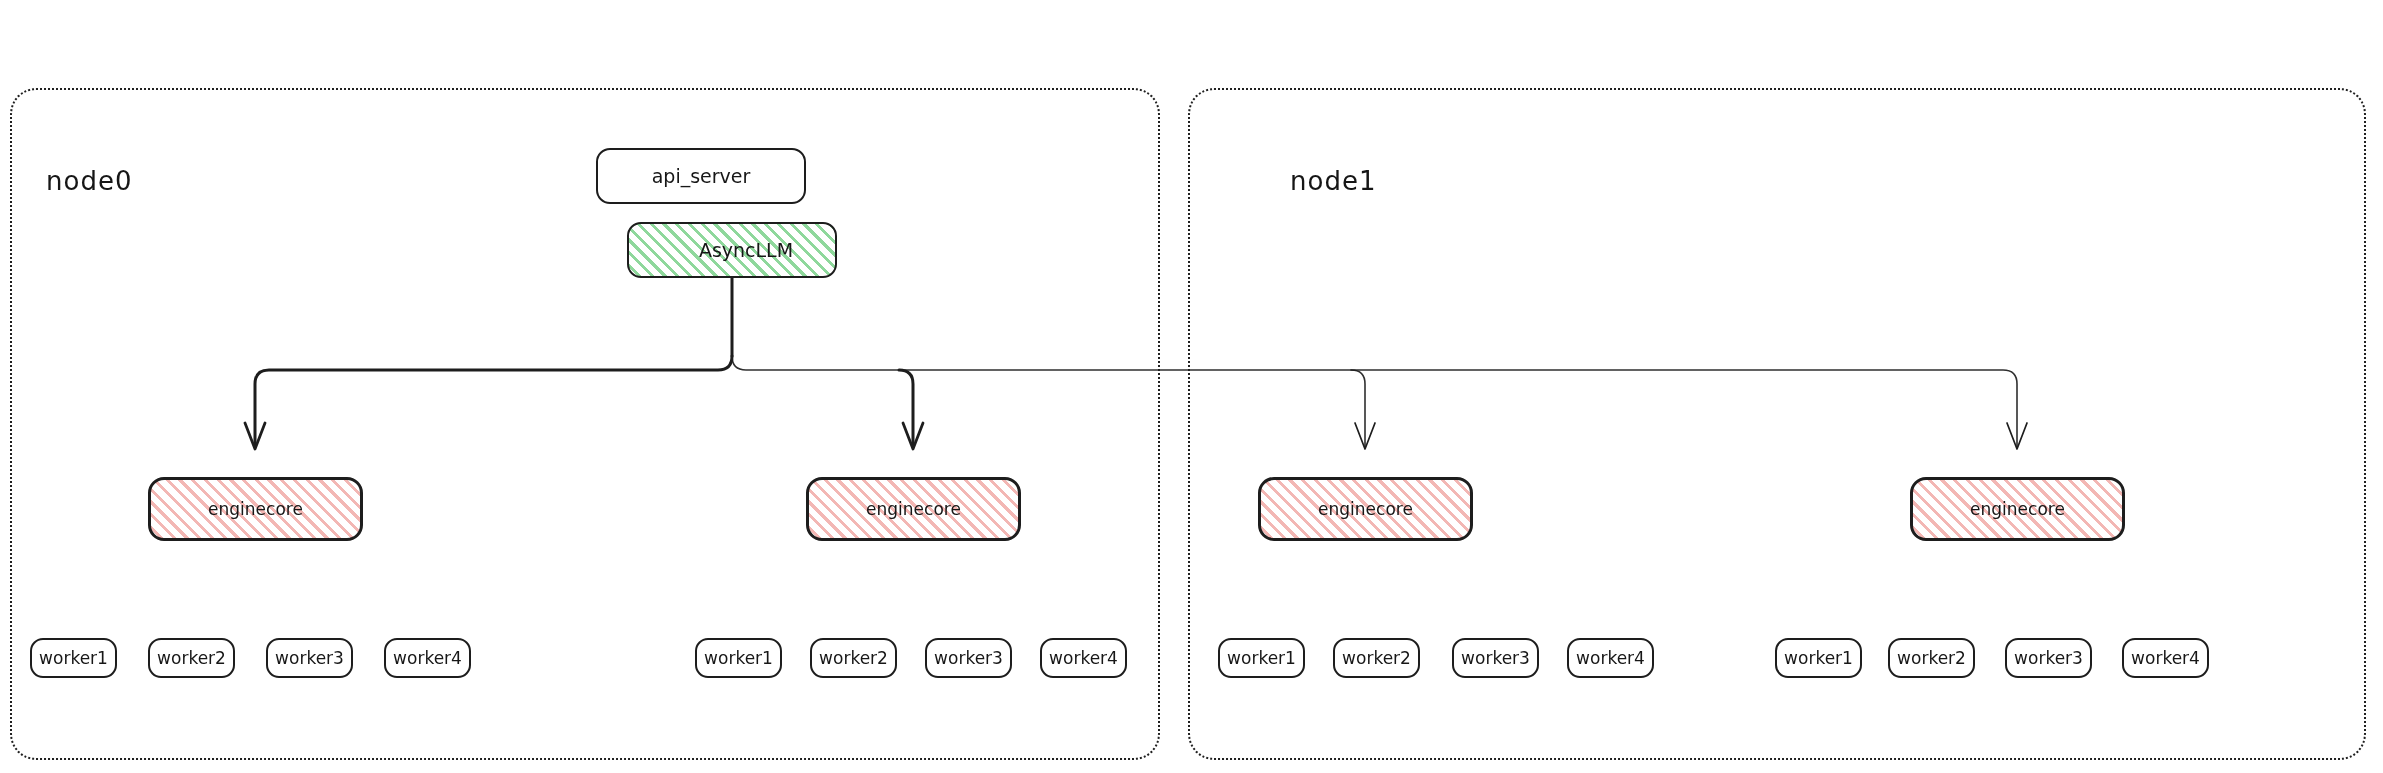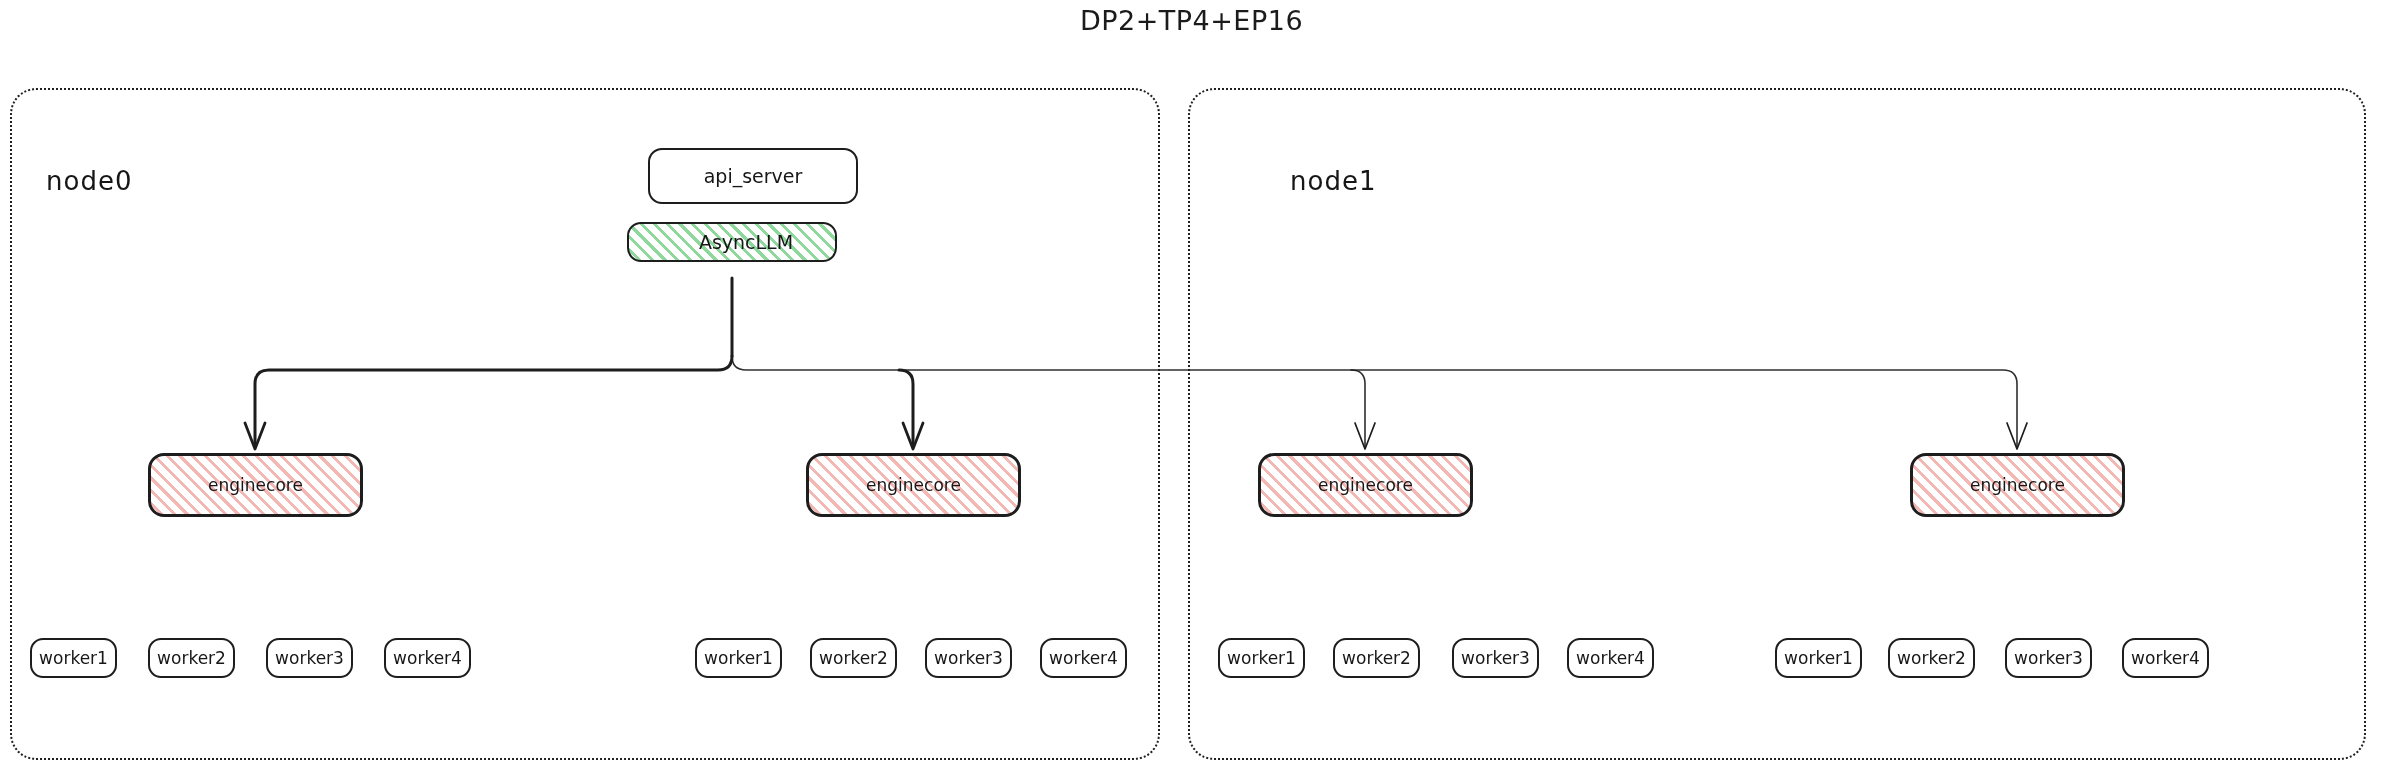--- a/index.html
+++ b/index.html
@@ -113,7 +113,6 @@
 
 <div id="canvas">
 
-  <div class="title">DP2+TP4+EP16</div>
 
   <svg id="diagram-svg" viewBox="0 0 2383 773" xmlns="http://www.w3.org/2000/svg">
     <g id="connectors" fill="none" stroke="#1d1d1d" stroke-linecap="round" stroke-linejoin="round">

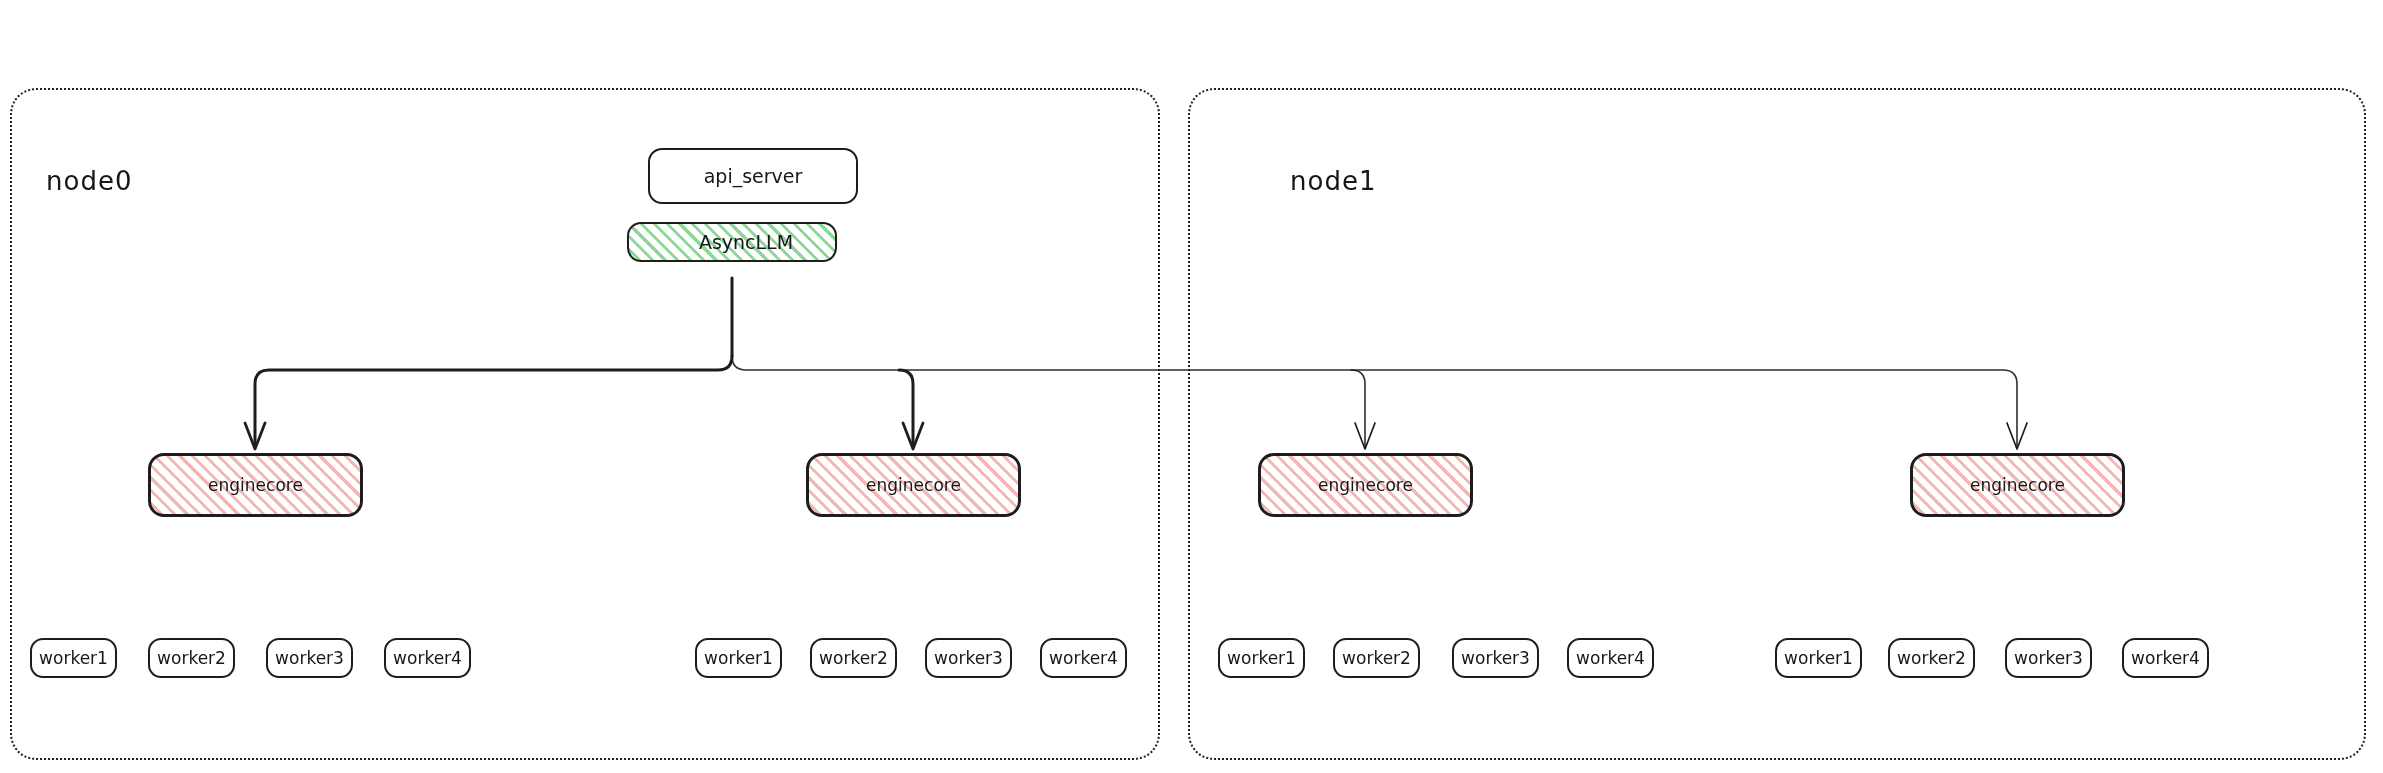--- a/index.html
+++ b/index.html
@@ -131,7 +131,7 @@
   <div id="nodes-layer">
       <div class="node-group" style="left: 10px; top: 88px; width: 1150px; height: 672px;"></div>
       <div class="node-label" style="left: 46px; top: 130px;">node0</div>
-      <div class="box box-api" style="left: 648px; top: 148px; width: 210px; height: 56px;">
+      <div class="box box-api" style="left: 596px; top: 148px; width: 210px; height: 56px;">
         <span class="box-label">api_server</span>
       </div>
       <div class="box box-async" style="left: 627px; top: 222px; width: 210px; height: 40px; padding-left: 28px;">

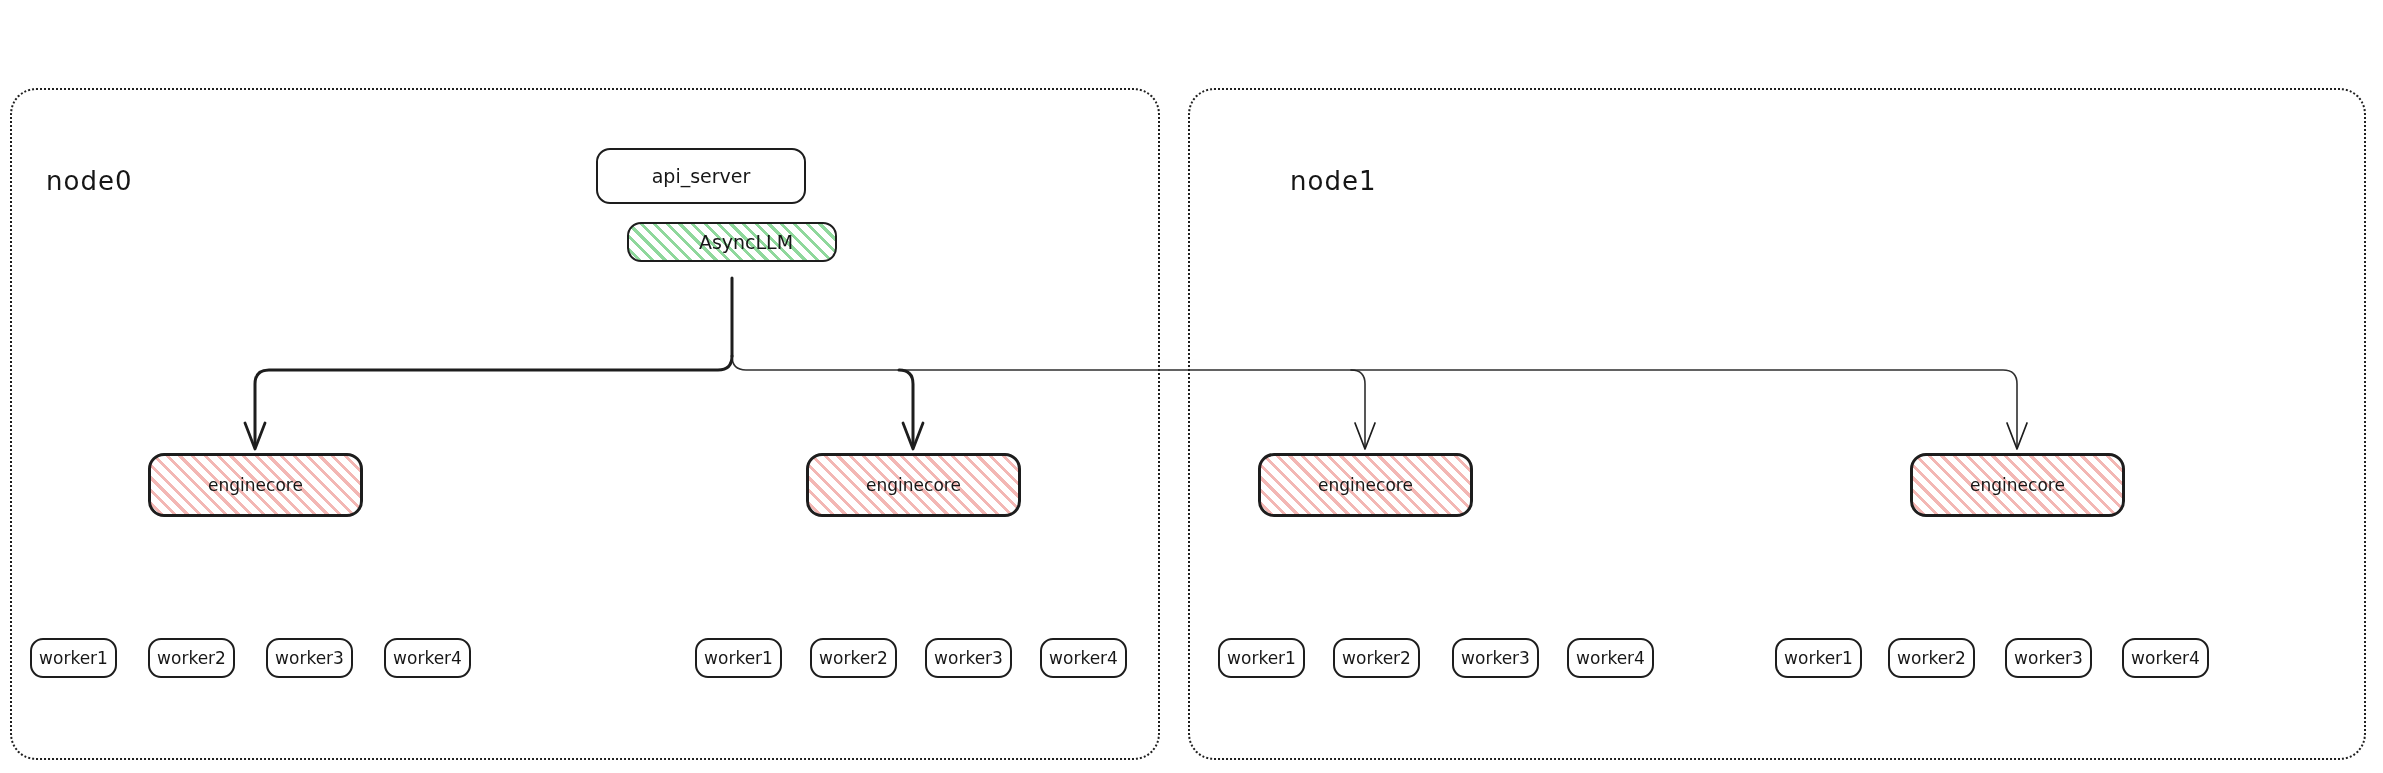--- a/index.html
+++ b/index.html
@@ -134,7 +134,7 @@
       <div class="box box-api" style="left: 596px; top: 148px; width: 210px; height: 56px;">
         <span class="box-label">api_server</span>
       </div>
-      <div class="box box-async" style="left: 627px; top: 222px; width: 210px; height: 40px; padding-left: 28px;">
+      <div class="box box-async" style="left: 627px; top: 222px; width: 210px; height: 56px; padding-left: 28px;">
         <span class="box-label">AsyncLLM</span>
       </div>
       <div class="box box-engine" style="left: 148px; top: 453px; width: 215px; height: 64px;">

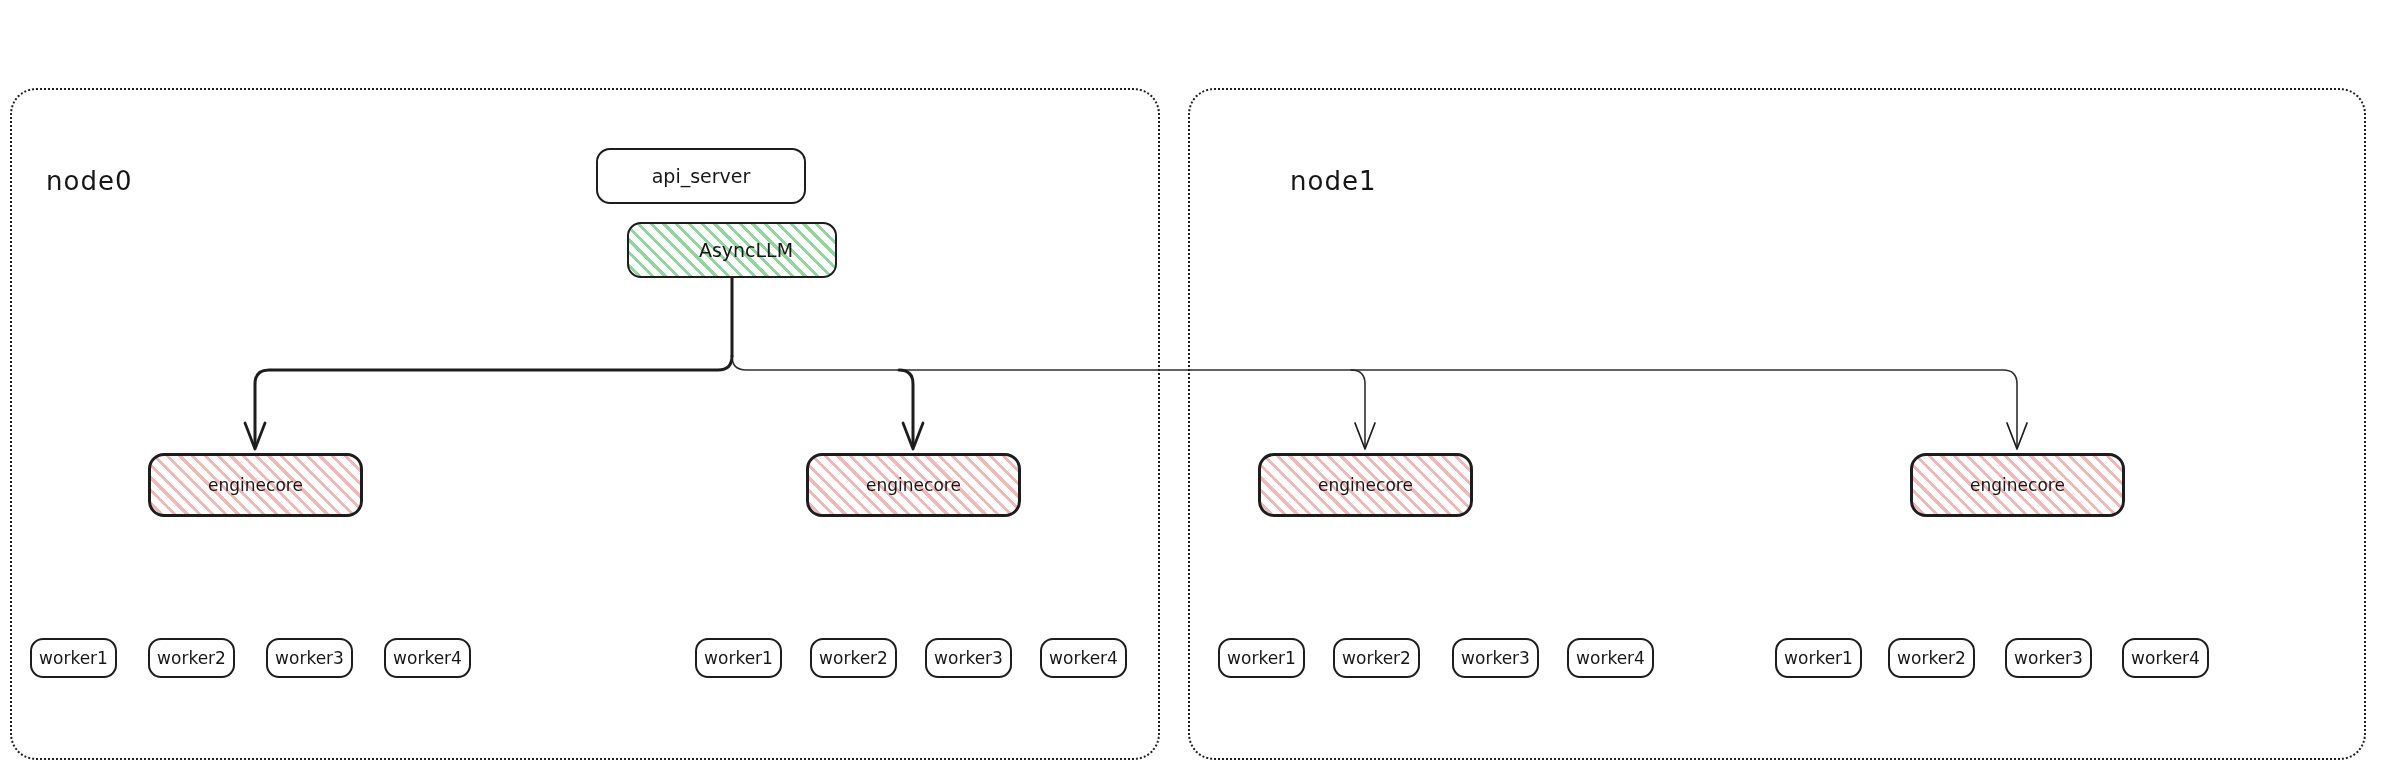--- a/index.html
+++ b/index.html
@@ -90,6 +90,7 @@
       #f3b7b4 6px,
       #f3b7b4 9px
     );
+    margin-top: 24px;
   }
   .box-worker {
     border: 2.6px solid #1d1d1d;

